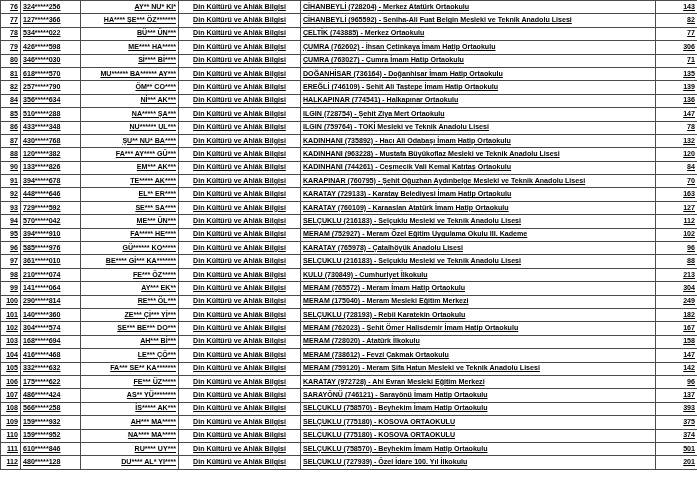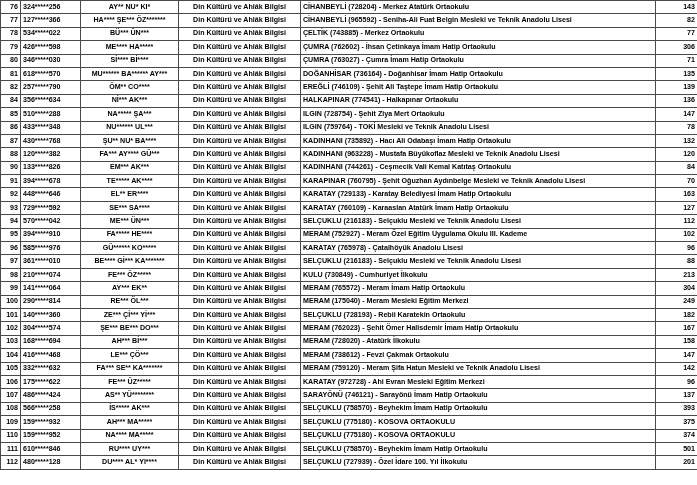--- a/index.html
+++ b/index.html
@@ -18,6 +18,7 @@
     height: 485px;
     position: relative;
     background: #ffffff;
+    text-decoration: underline;
   }
   table.grid {
     border-collapse: collapse;

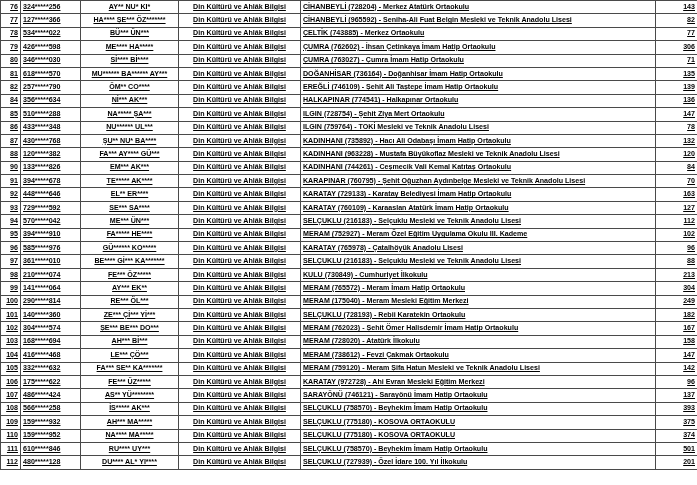--- a/index.html
+++ b/index.html
@@ -50,7 +50,7 @@
   }
   td.idx   { text-align: right; padding-right: 2px; }
   td.id    { text-align: left;  }
-  td.name  { text-align: center;  }
+  td.name  { text-align: right;  }
   td.subj  { text-align: center;  }
   td.school{ text-align: left;  }
   td.count { text-align: right; padding-right: 3px; }

